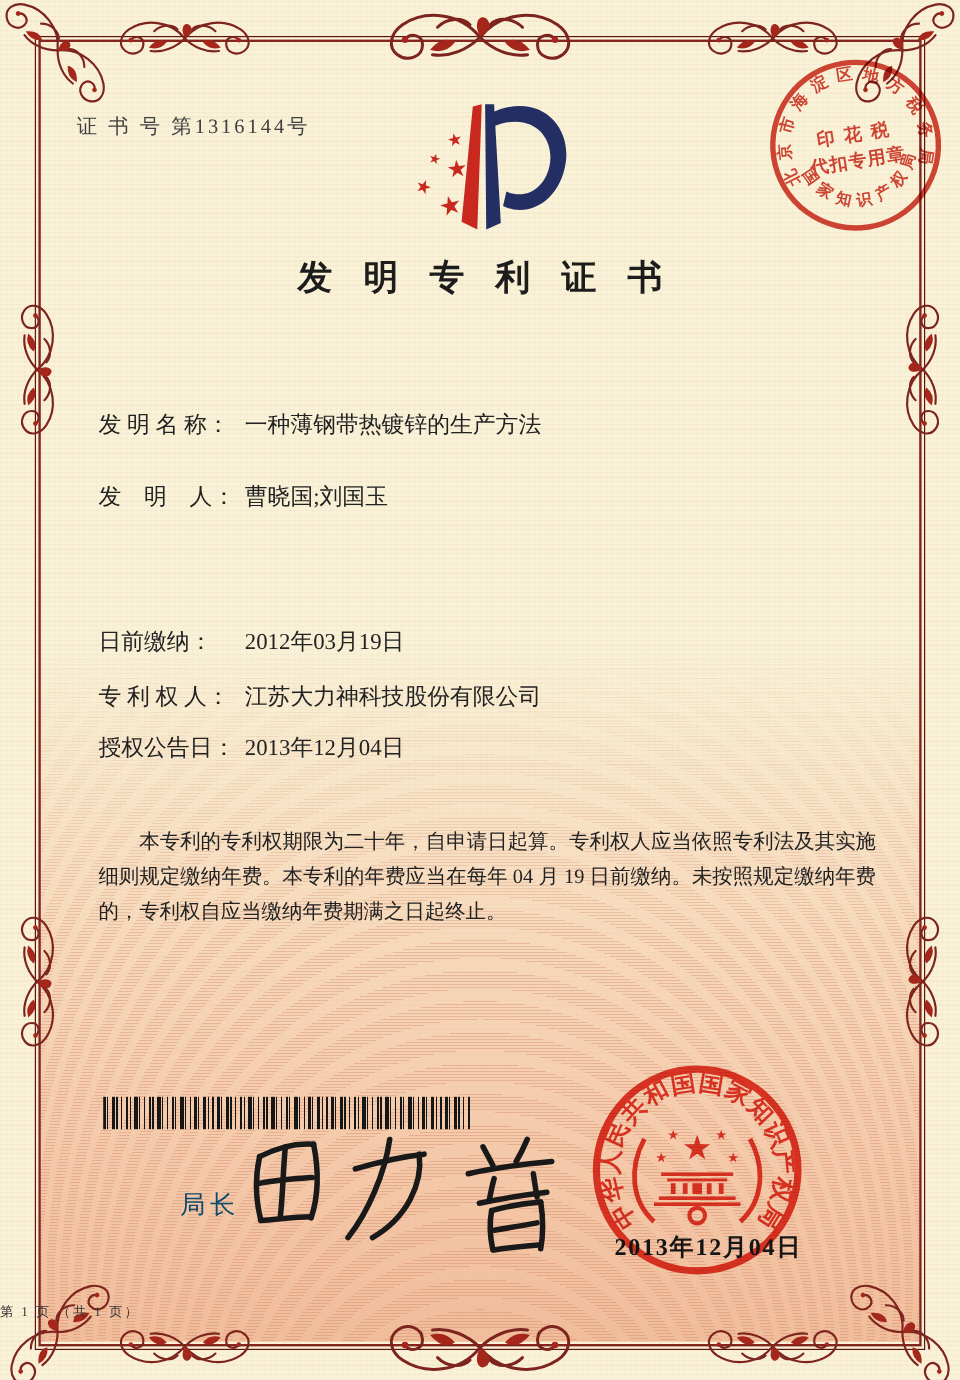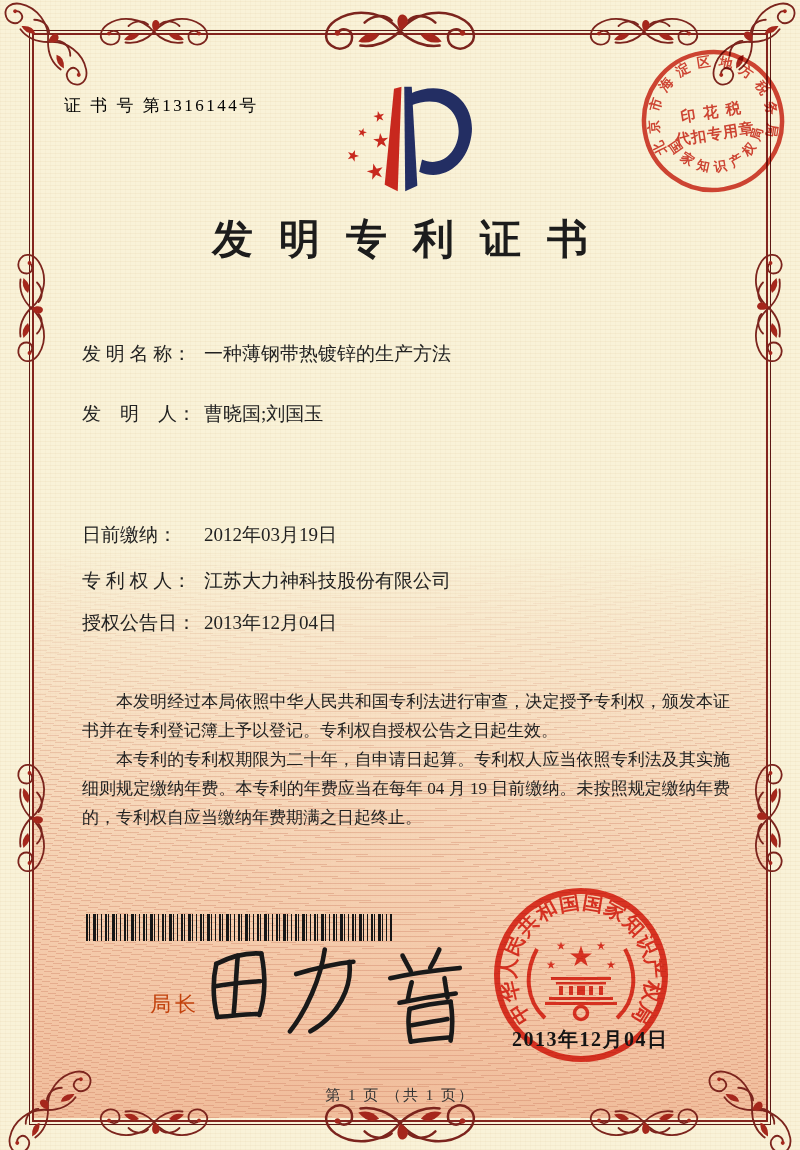--- a/index.html
+++ b/index.html
@@ -25,7 +25,7 @@
   
   .orn{position:absolute;pointer-events:none;}
   
-  .certno{position:absolute;left:64px;top:94px;font-size:17px;letter-spacing:2.5px;color:#000000;white-space:pre;}
+  .certno{position:absolute;left:64px;top:94px;font-size:17px;letter-spacing:2.5px;color:#404040;white-space:pre;}
   .title{position:absolute;left:0;right:0;top:212px;text-align:center;font-size:41px;font-weight:bold;
     letter-spacing:26px;text-indent:26px;color:#1c1c1c;}
   .row{position:absolute;left:82px;font-size:19px;white-space:pre;color:#222;}

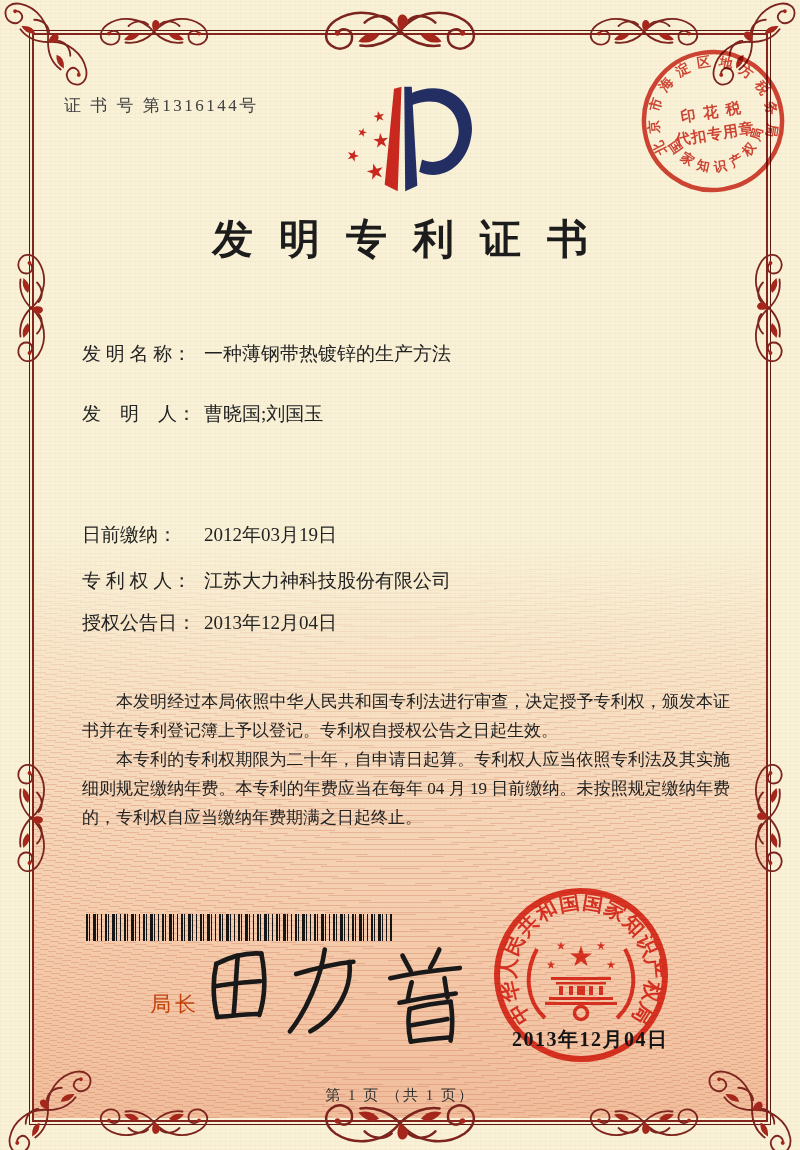--- a/index.html
+++ b/index.html
@@ -26,7 +26,7 @@
   .orn{position:absolute;pointer-events:none;}
   
   .certno{position:absolute;left:64px;top:94px;font-size:17px;letter-spacing:2.5px;color:#404040;white-space:pre;}
-  .title{position:absolute;left:0;right:0;top:212px;text-align:center;font-size:41px;font-weight:bold;
+  .title{position:absolute;left:0;right:0;top:212px;text-align:center;font-size:29px;font-weight:bold;
     letter-spacing:26px;text-indent:26px;color:#1c1c1c;}
   .row{position:absolute;left:82px;font-size:19px;white-space:pre;color:#222;}
   .r0{top:341px}.r1{top:401px}.r2{top:461px}.r3{top:522px}.r4{top:568px}.r5{top:610px}

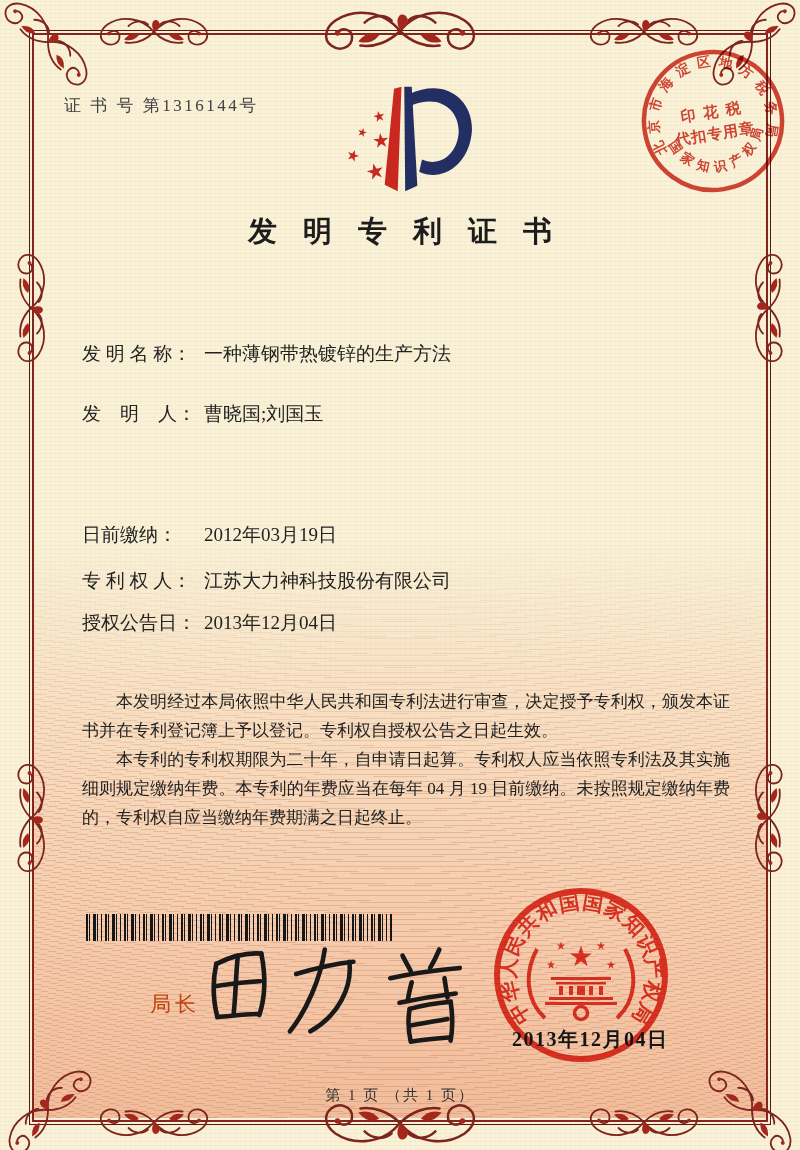--- a/index.html
+++ b/index.html
@@ -175,7 +175,6 @@
   <div class="row r5"><span class="flabel">授权公告日：</span><span>2013年12月04日</span></div>
 
   <div class="paras">
-    <p>本发明经过本局依照中华人民共和国专利法进行审查，决定授予专利权，颁发本证书并在专利登记簿上予以登记。专利权自授权公告之日起生效。</p>
     <p>本专利的专利权期限为二十年，自申请日起算。专利权人应当依照专利法及其实施细则规定缴纳年费。本专利的年费应当在每年 04 月 19 日前缴纳。未按照规定缴纳年费的，专利权自应当缴纳年费期满之日起终止。</p>
   </div>
 

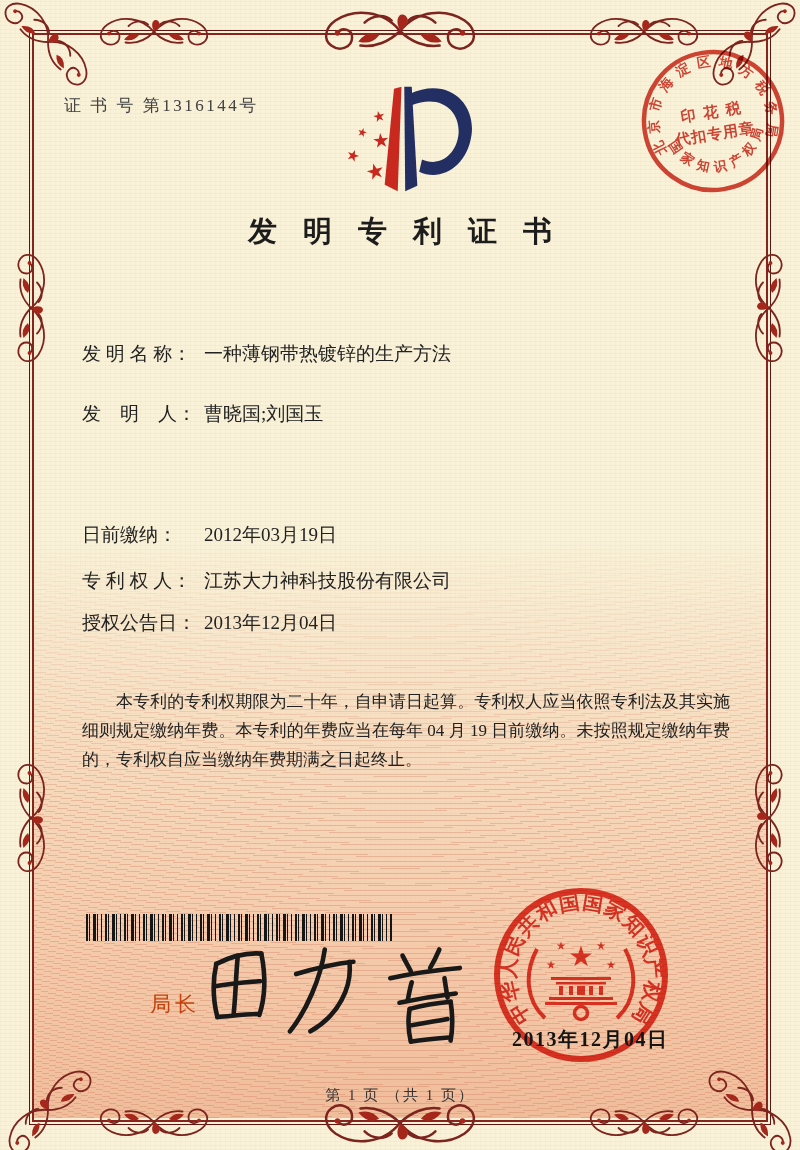--- a/index.html
+++ b/index.html
@@ -35,7 +35,7 @@
   .paras p{margin:0;text-indent:2em;}
   .barcode{position:absolute;left:86px;top:914px;width:306px;height:27px;
     background:repeating-linear-gradient(90deg,#161616 0 2px,transparent 2px 3px,#161616 3px 4px,transparent 4px 7px,#161616 7px 10px,transparent 10px 11px,#161616 11px 12px,transparent 12px 15px,#161616 15px 16px,transparent 16px 19px);}
-  .signer{position:absolute;left:150px;top:990px;font-size:21px;letter-spacing:4px;color:#c2410c;}
+  .signer{position:absolute;left:150px;top:990px;font-size:21px;letter-spacing:4px;color:#0c4a6e;}
   .sig{position:absolute;left:202px;top:936px;width:266px;height:115px;}
   .taxstamp{position:absolute;left:638px;top:46px;width:150px;height:150px;transform:rotate(-9deg);
     opacity:.92;mix-blend-mode:multiply;}

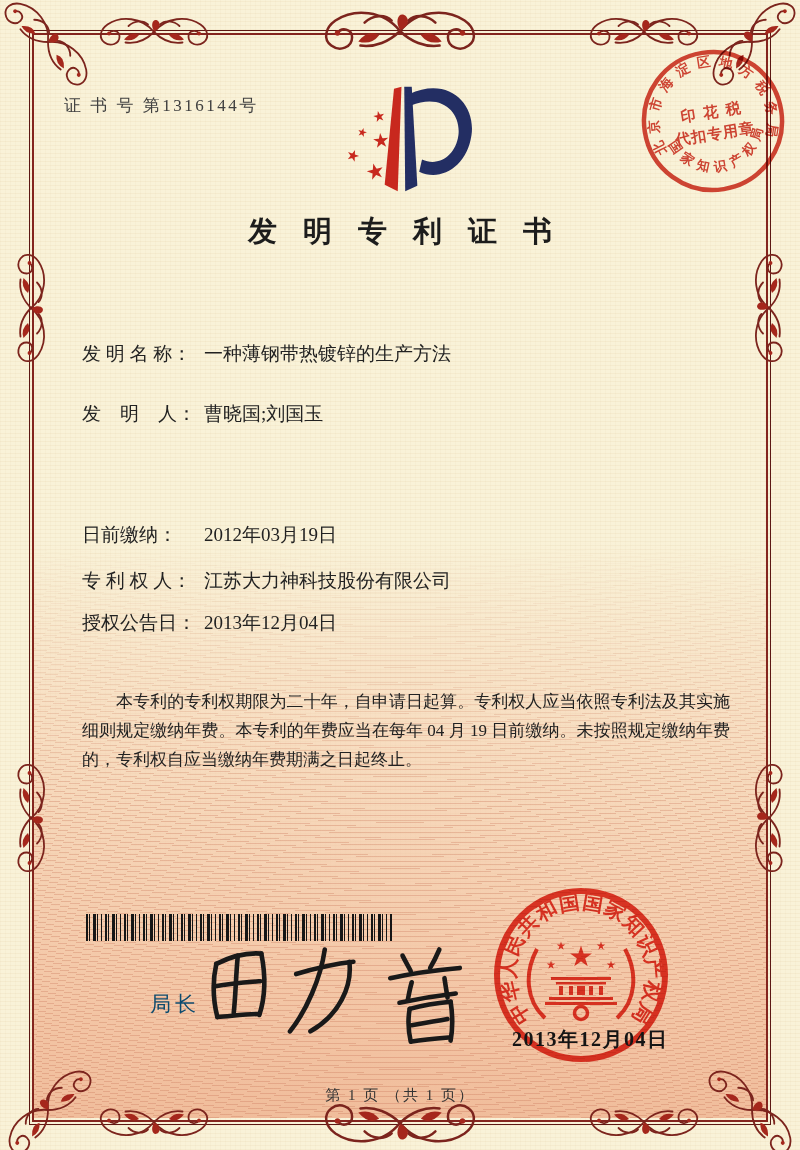--- a/index.html
+++ b/index.html
@@ -41,7 +41,7 @@
     opacity:.92;mix-blend-mode:multiply;}
   .seal{position:absolute;left:490px;top:884px;width:182px;height:182px;opacity:.95;mix-blend-mode:multiply;}
   .sealdate{position:absolute;left:512px;top:1026px;font-size:20px;font-weight:600;letter-spacing:1.5px;color:#151515;}
-  .footer{position:absolute;left:0;right:0;top:1086px;text-align:center;font-size:15px;letter-spacing:2px;color:#333;}
+  .footer{position:absolute;left:0;right:0;top:1086px;text-align:left;font-size:11px;letter-spacing:2px;color:#333;}
   .logo{position:absolute;left:338px;top:76px;width:140px;height:128px;}
   svg text{font-family:"Liberation Serif","DejaVu Serif",serif;}
   .ringred text{fill:#cf372a;font-weight:bold;font-size:13.5px;}

